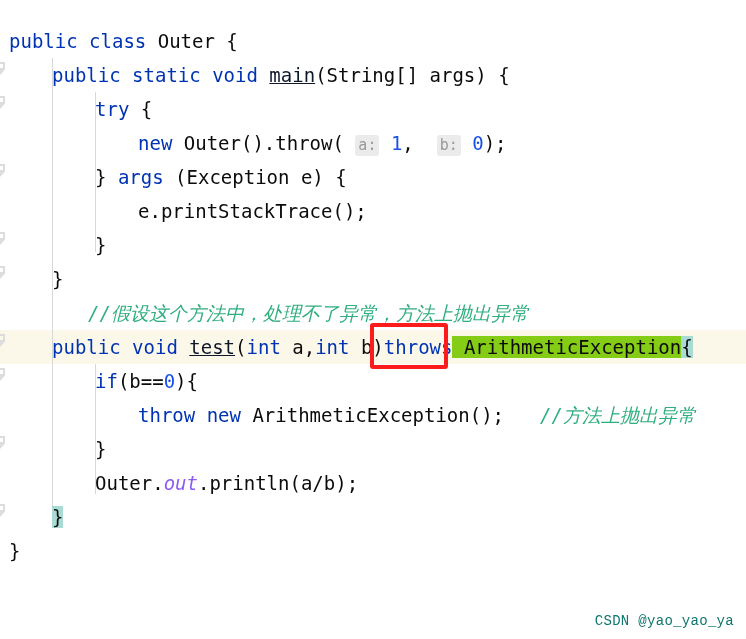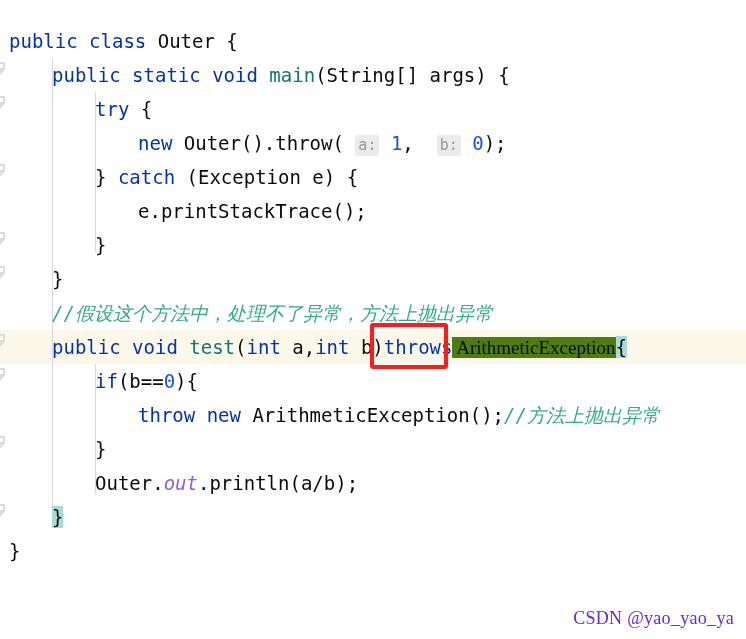--- a/index.html
+++ b/index.html
@@ -70,7 +70,7 @@
 
   
   .kw       { color: #0033b3; }          
-  .mname    { color: #0f766e; }          
+  .mname    { color: #0f172a; text-decoration: underline; }          
   .plain    { color: #0b0b0b; }
   .num      { color: #1750eb; }          
   .field    { color: #8b5cf6; font-style: italic; }  

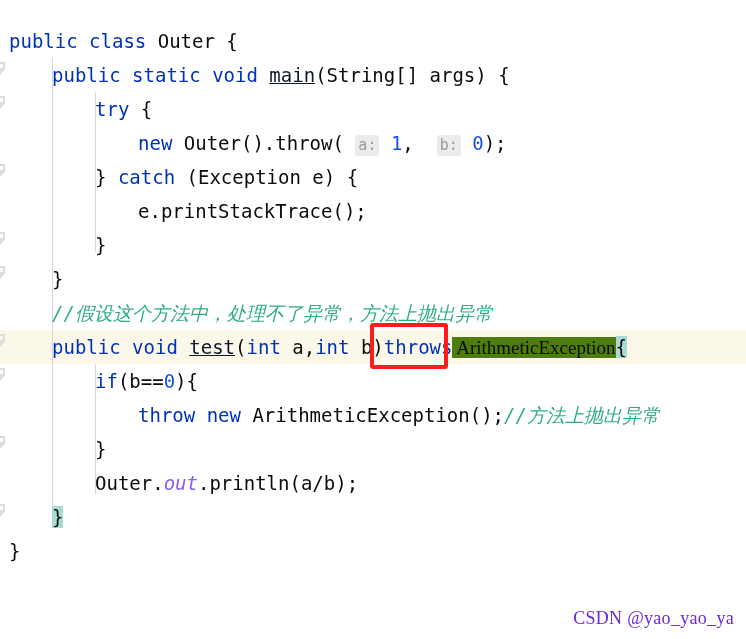--- a/index.html
+++ b/index.html
@@ -178,7 +178,7 @@
       <div class="line" style="top: 58px; padding-left: 52px;"><span class="kw">public </span><span class="kw">static </span><span class="kw">void </span><span class="mname">main</span><span class="plain">(String[] args) {</span></div>
       <div class="line" style="top: 92px; padding-left: 95px;"><span class="kw">try</span><span class="plain"> {</span></div>
       <div class="line" style="top: 126px; padding-left: 138px;"><span class="kw">new </span><span class="plain">Outer().throw( </span><span class="hint">a:</span><span class="plain"> </span><span class="num">1</span><span class="plain">,  </span><span class="hint">b:</span><span class="plain"> </span><span class="num">0</span><span class="plain">);</span></div>
-      <div class="line" style="top: 160px; padding-left: 95px;"><span class="plain">} </span><span class="kw">catch </span><span class="plain">(Exception e) {</span></div>
+      <div class="line" style="top: 160px; padding-left: 95px;"><span class="plain">} </span><span class="kw">args </span><span class="plain">(Exception e) {</span></div>
       <div class="line" style="top: 194px; padding-left: 138px;"><span class="plain">e.printStackTrace();</span></div>
       <div class="line" style="top: 228px; padding-left: 95px;"><span class="plain">}</span></div>
       <div class="line" style="top: 262px; padding-left: 52px;"><span class="plain">}</span></div>

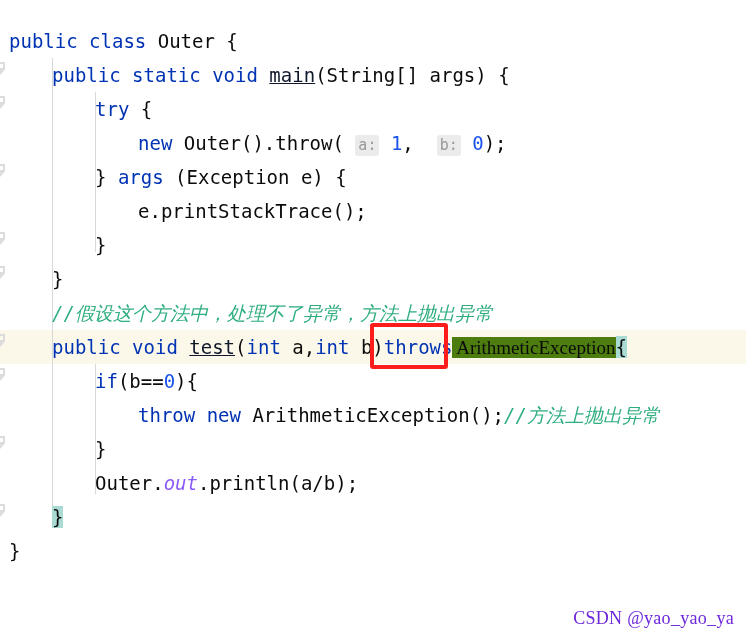--- a/index.html
+++ b/index.html
@@ -74,7 +74,7 @@
   .plain    { color: #0b0b0b; }
   .num      { color: #1750eb; }          
   .field    { color: #8b5cf6; font-style: italic; }  
-  .comment  { color: #2fae7f; font-style: italic; }  
+  .comment  { color: #2fae7f; font-style: italic; padding-left: 36px; }  
   .hint     { color: #9a9a9a; font-size: 15px; background: #ebebeb;
               border-radius: 3px; padding: 1px 3px 2px 3px; }
 

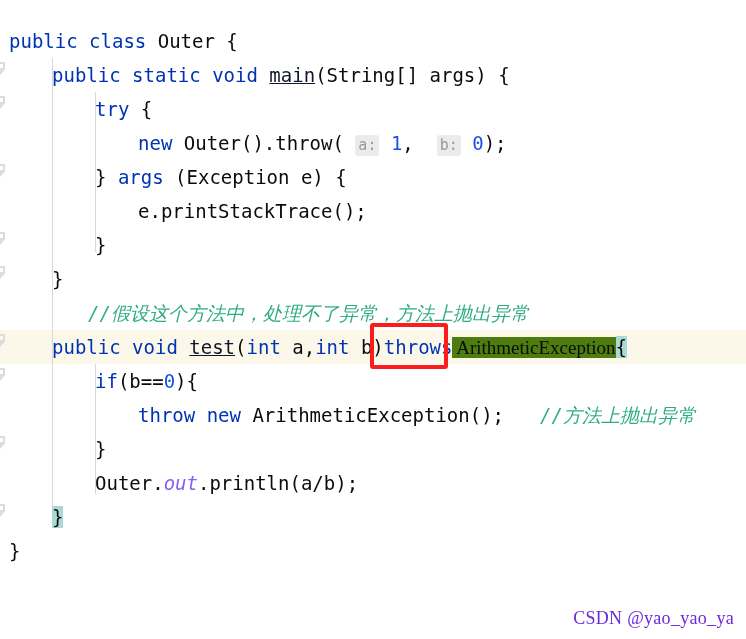--- a/index.html
+++ b/index.html
@@ -79,7 +79,7 @@
               border-radius: 3px; padding: 1px 3px 2px 3px; }
 
   
-  .hl-lavender { background: #4d7c0f; font-family: Liberation Serif, serif; }
+  .hl-lavender { background: #84cc16; }
   .hl-teal     { background: #a9dbd4; }
 
   

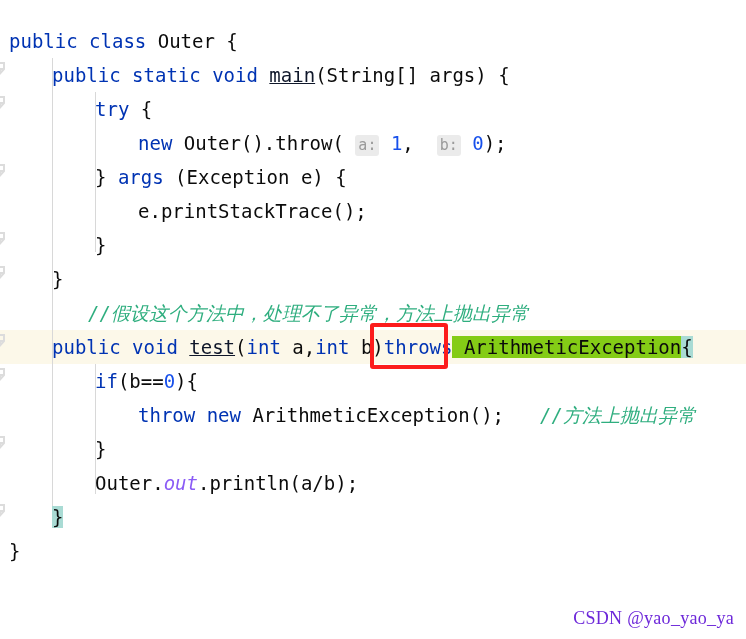--- a/index.html
+++ b/index.html
@@ -96,9 +96,9 @@
     position: absolute;
     right: 12px;
     bottom: 10px;
-    font-family: Liberation Serif, serif;
-    font-size: 18px;
-    color: #6d28d9;
+    font-family: Liberation Mono, monospace;
+    font-size: 14px;
+    color: #0f766e;
     letter-spacing: 0.3px;
     user-select: none;
   }

